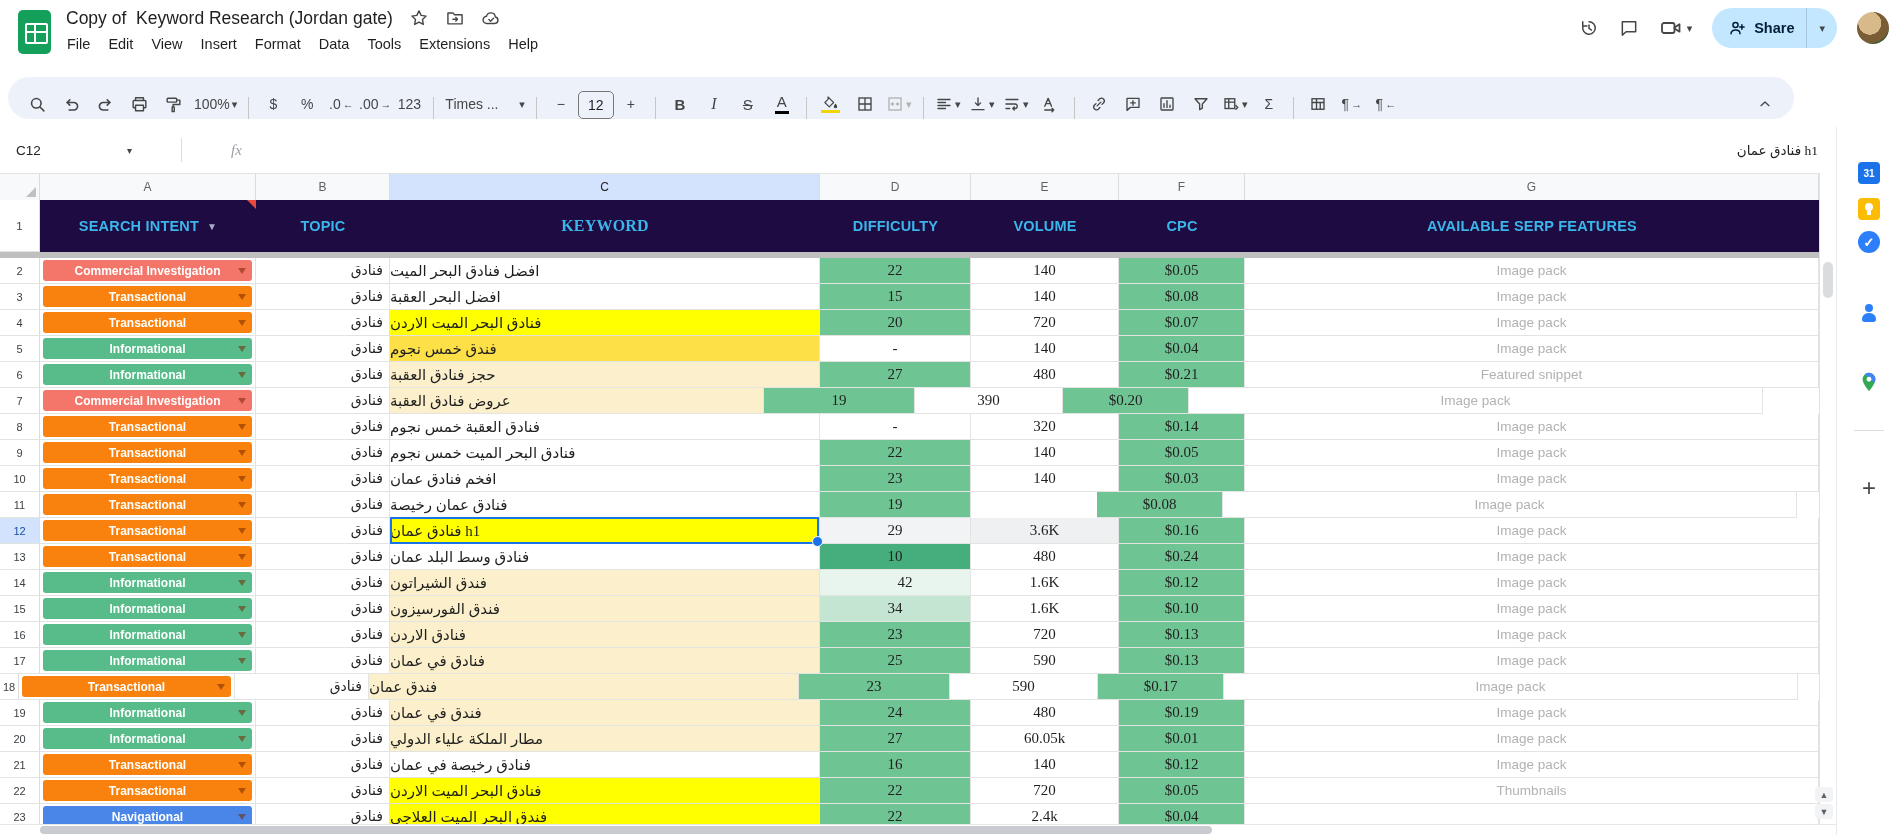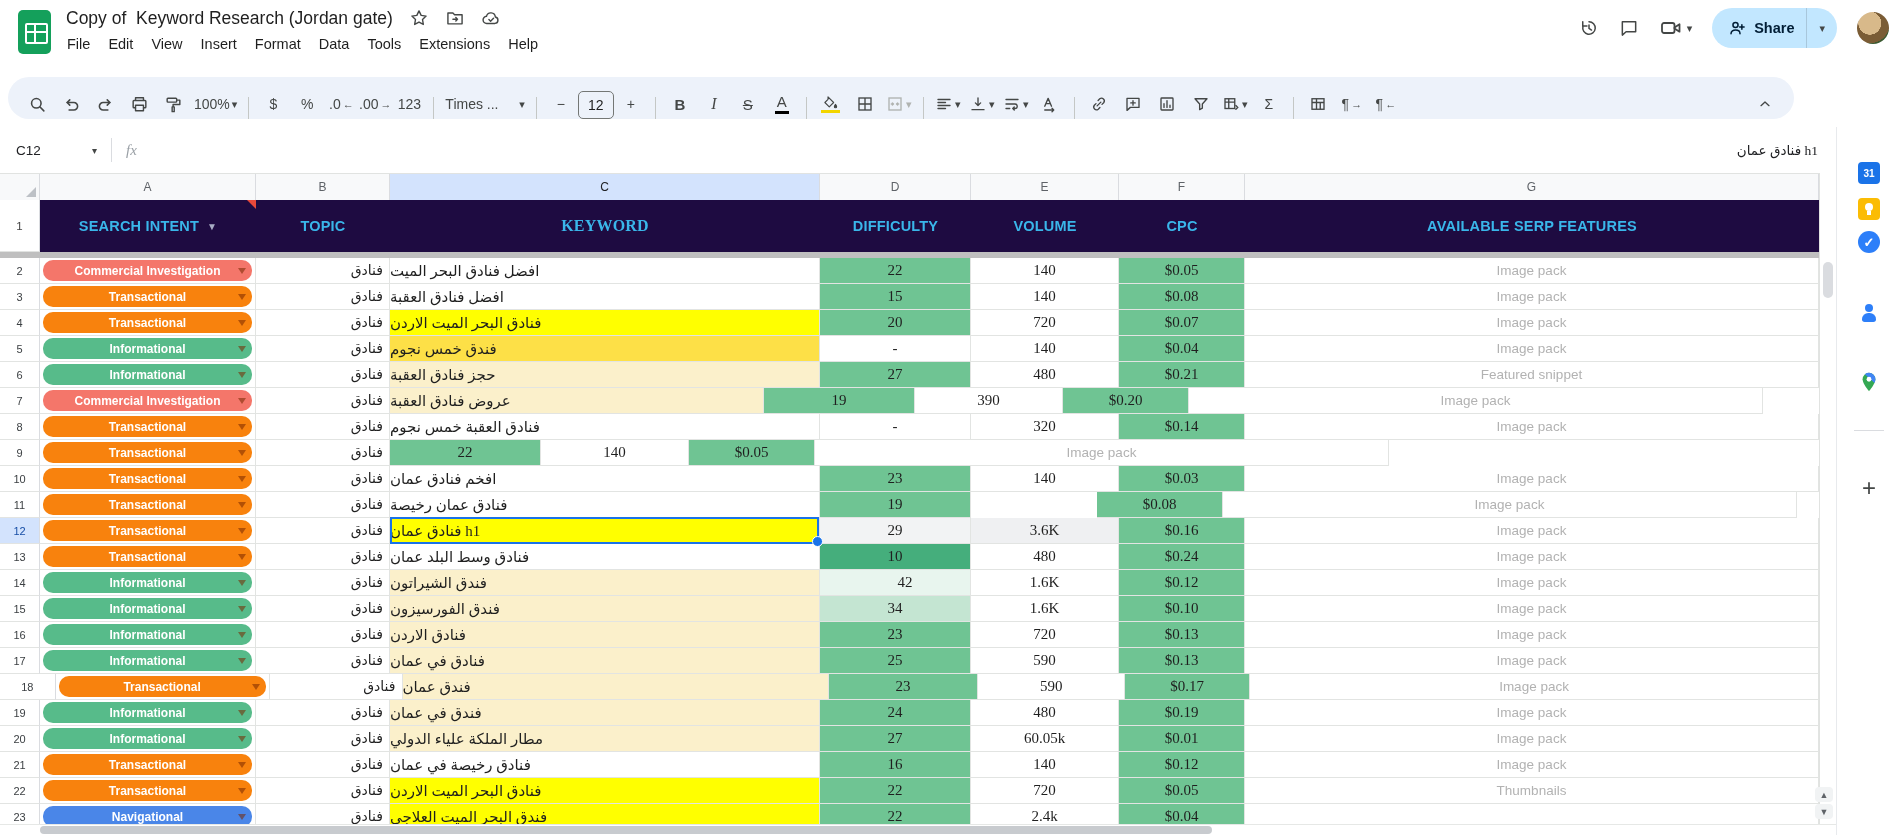--- a/index.html
+++ b/index.html
@@ -44,7 +44,7 @@
   .collapse{margin-left:auto;}
 
   
-  .formulabar{position:absolute;left:0;top:127px;width:1836px;height:46px;background:#fff;display:flex;align-items:center;}
+  .formulabar{position:absolute;left:0;top:127px;width:1836px;height:46px;background:#fff;display:flex;align-items:center;gap:35px;}
   .namebox{width:76px;padding-left:16px;font-size:13.5px;color:#202124;}
   .nb-caret{color:#444746;font-size:10px;margin-right:14px;}
   .fdiv{width:1px;height:24px;background:#DADCE0;margin-right:14px;}

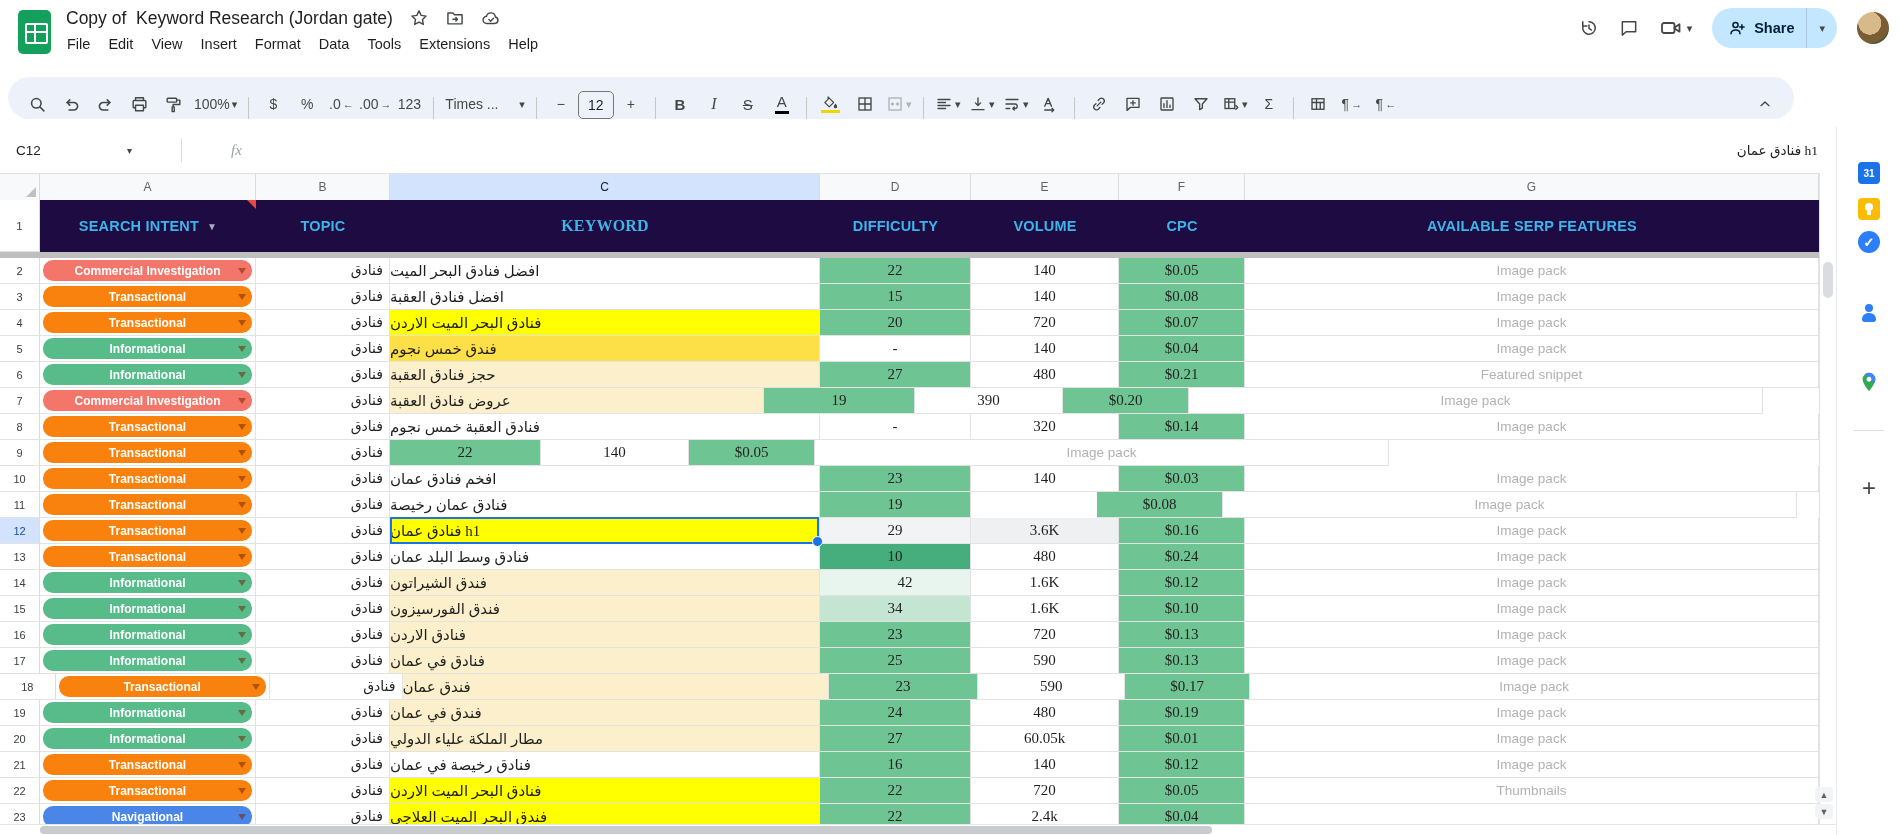--- a/index.html
+++ b/index.html
@@ -69,7 +69,7 @@
   .cell{box-sizing:border-box;height:26px;border-right:1px solid #E2E4E2;border-bottom:1px solid #E2E4E2;display:flex;align-items:center;position:relative;background:#fff;}
   .cell.gut{justify-content:center;font-size:11px;color:#3C4043;background:#fff;border-right:1px solid #DADCE0;}
   .cell.gut.selrow{background:#D3E3FD;color:#174EA6;}
-  .chip{flex:1;margin:2px 3px;height:21px;border-radius:10px;display:flex;align-items:center;justify-content:center;color:#fff;font-weight:700;font-size:12px;position:relative;text-align:center;}
+  .chip{flex:1;margin:2px 3px;height:21px;border-radius:3px;display:flex;align-items:center;justify-content:center;color:#fff;font-weight:700;font-size:12px;position:relative;text-align:center;}
   .chip .chip-caret{position:absolute;right:6px;top:8px;width:0;height:0;border-left:4.5px solid transparent;border-right:4.5px solid transparent;border-top:6px solid rgba(120,40,0,.55);}
   .arb{font-family:"Liberation Serif","DejaVu Sans",serif;}
   .cell.topic{justify-content:flex-end;padding-right:6px;font-size:14px;}

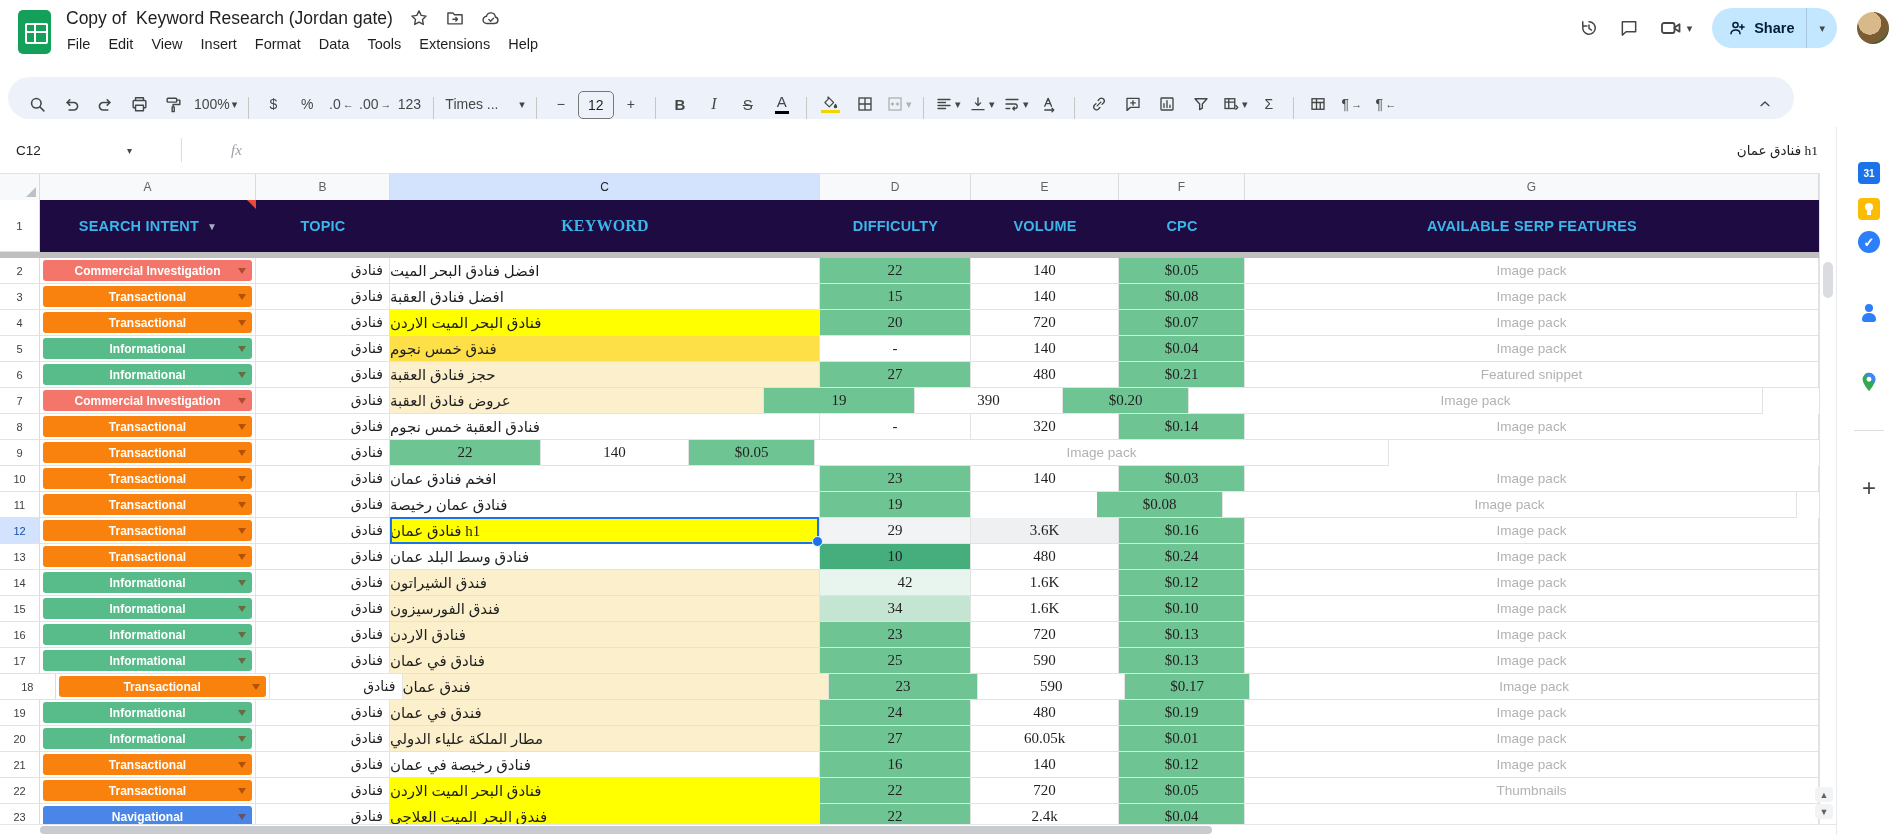--- a/index.html
+++ b/index.html
@@ -412,7 +412,7 @@
           </div>
           <div class="cell topic arb" style="width: 134px;">فنادق</div>
           <div class="cell kw arb" style="width: 430px; background: rgb(255, 255, 255);">
-            <span>افضل فنادق العقبة</span>
+            <span>افضل البحر العقبة</span>
           </div>
           <div class="cell num" style="width: 151px; background: rgb(111, 196, 147);">15</div>
           <div class="cell num" style="width: 148px;">140</div>

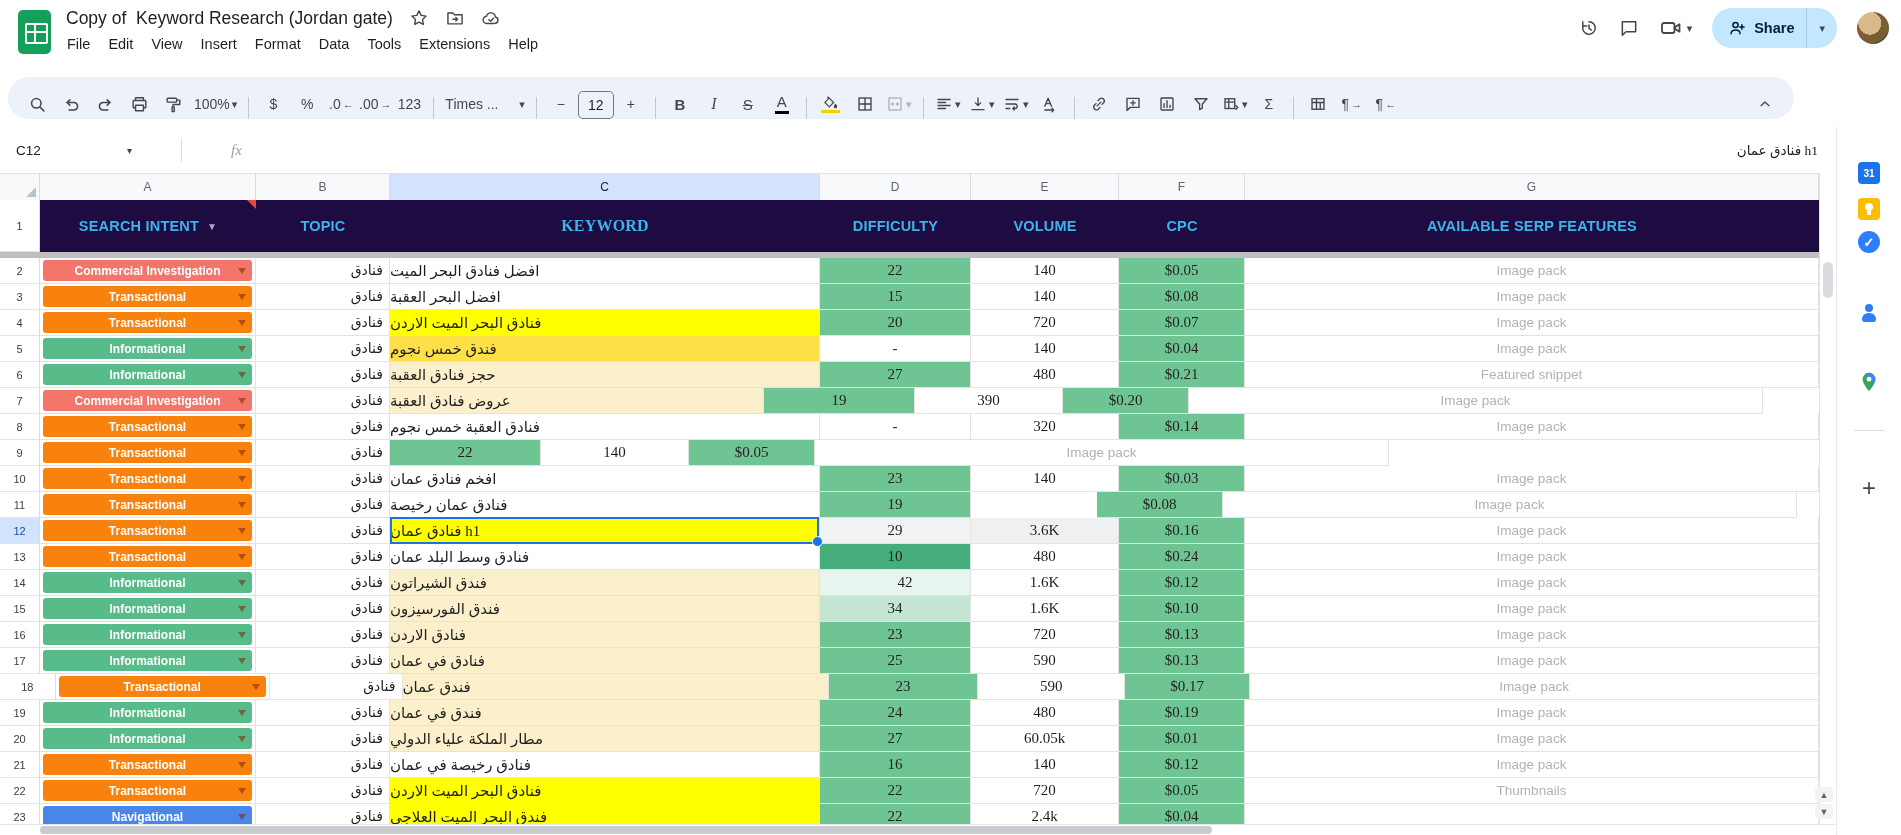--- a/index.html
+++ b/index.html
@@ -513,6 +513,9 @@
             </div>
           </div>
           <div class="cell topic arb" style="width: 134px;">فنادق</div>
+          <div class="cell kw arb" style="width: 430px; background: rgb(255, 255, 255);">
+            <span>فنادق البحر الميت خمس نجوم</span>
+          </div>
           <div class="cell num" style="width: 151px; background: rgb(111, 196, 147);">22</div>
           <div class="cell num" style="width: 148px;">140</div>
           <div class="cell num" style="width: 126px; background: rgb(111, 196, 147);">$0.05</div>

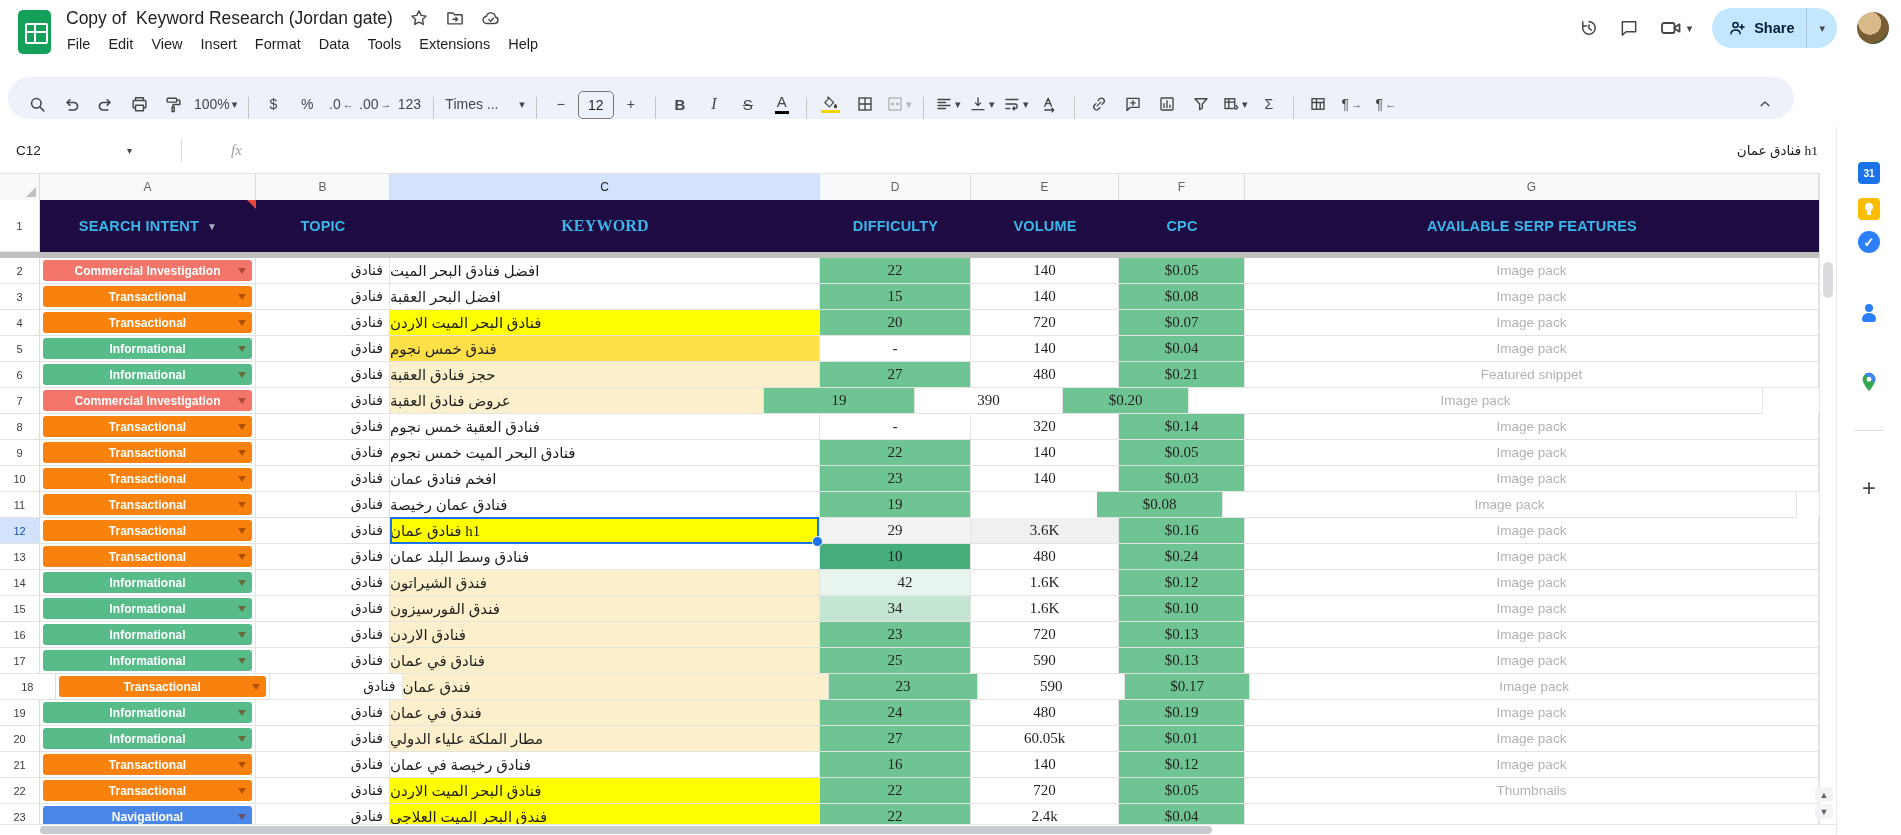--- a/index.html
+++ b/index.html
@@ -660,7 +660,7 @@
           <div class="cell serp" style="width: 574px;">Image pack</div>
         </div>
         <div class="g-row">
-          <div class="cell gut" style="width: 56px;">18</div>
+          <div class="cell gut" style="width: 19px;">18</div>
           <div class="cell" style="width: 216px;">
             <div class="chip" style="background: rgb(248, 130, 13);">
               <div>Transactional</div>

